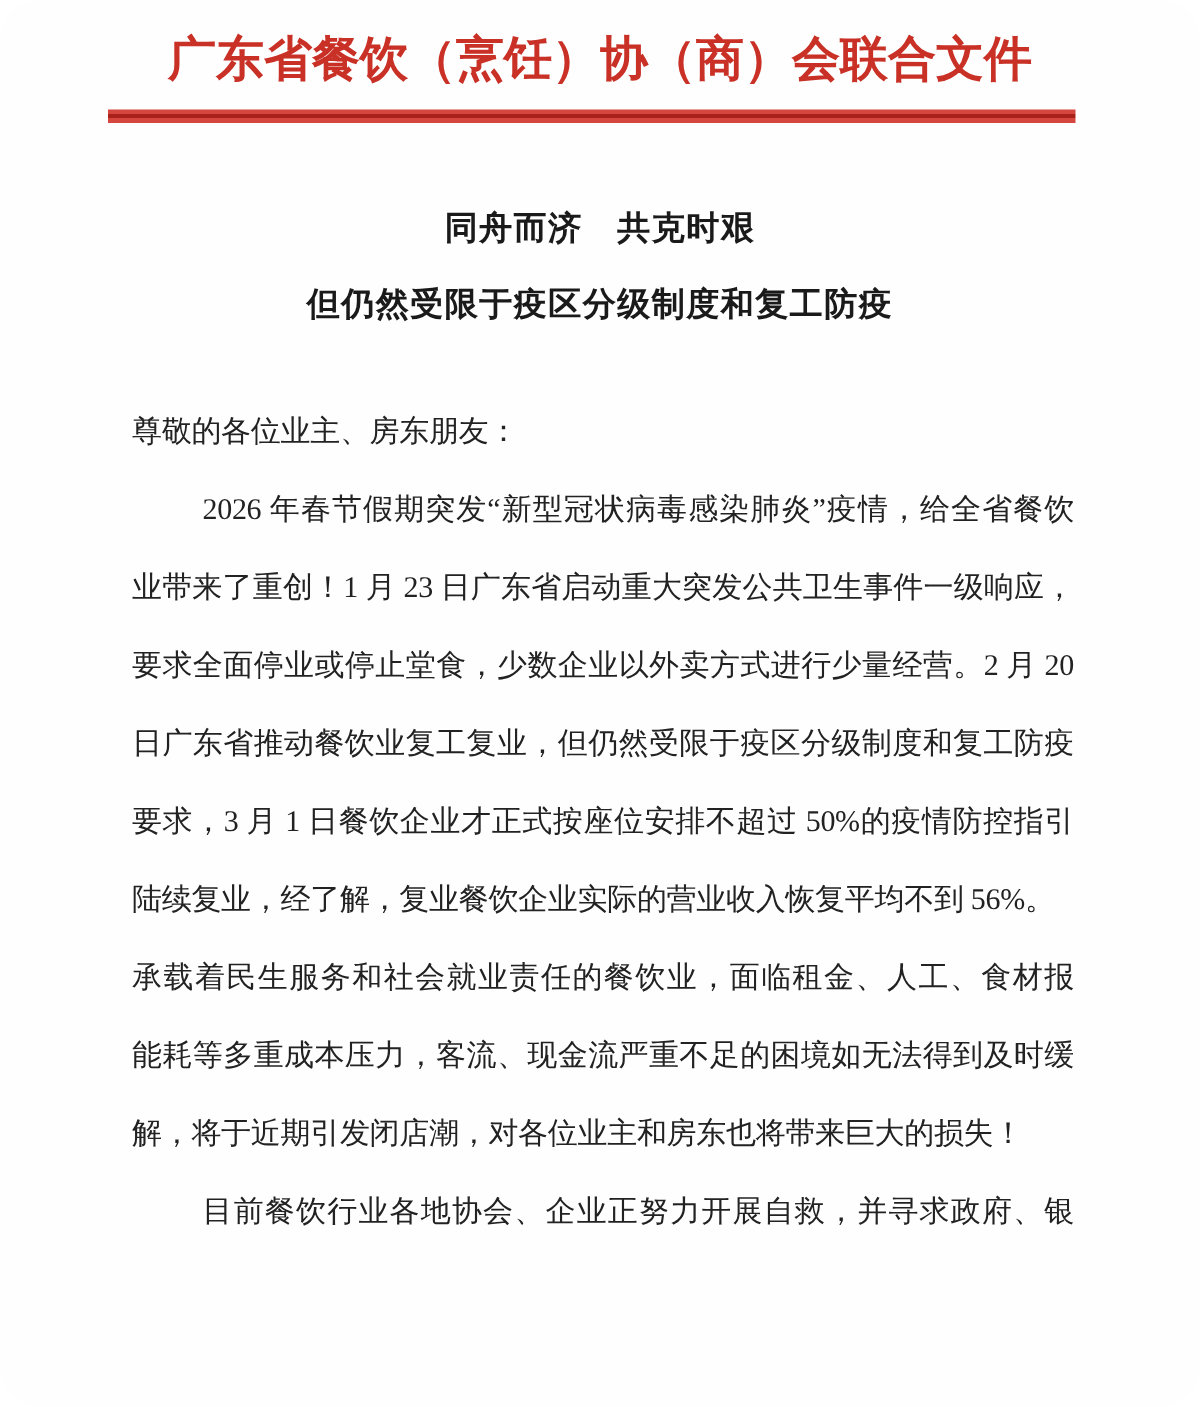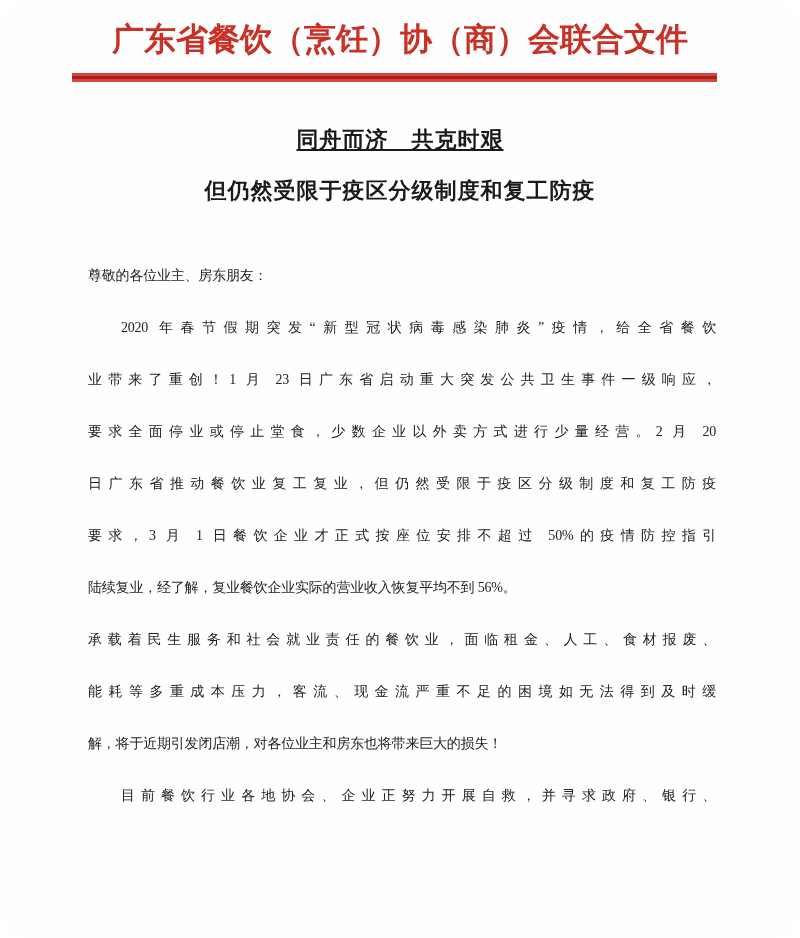--- a/index.html
+++ b/index.html
@@ -46,7 +46,7 @@
     line-height: 26px;
     color: #1a1a1a;
   }
-  .doc-title.t1 { margin-top: 45px; letter-spacing: 1px; text-decoration: underline; }
+  .doc-title.t1 { margin-top: 57px; letter-spacing: 1px; }
   .doc-title.t2 { margin-top: 25px; letter-spacing: 1px; }
   
   .body-block {

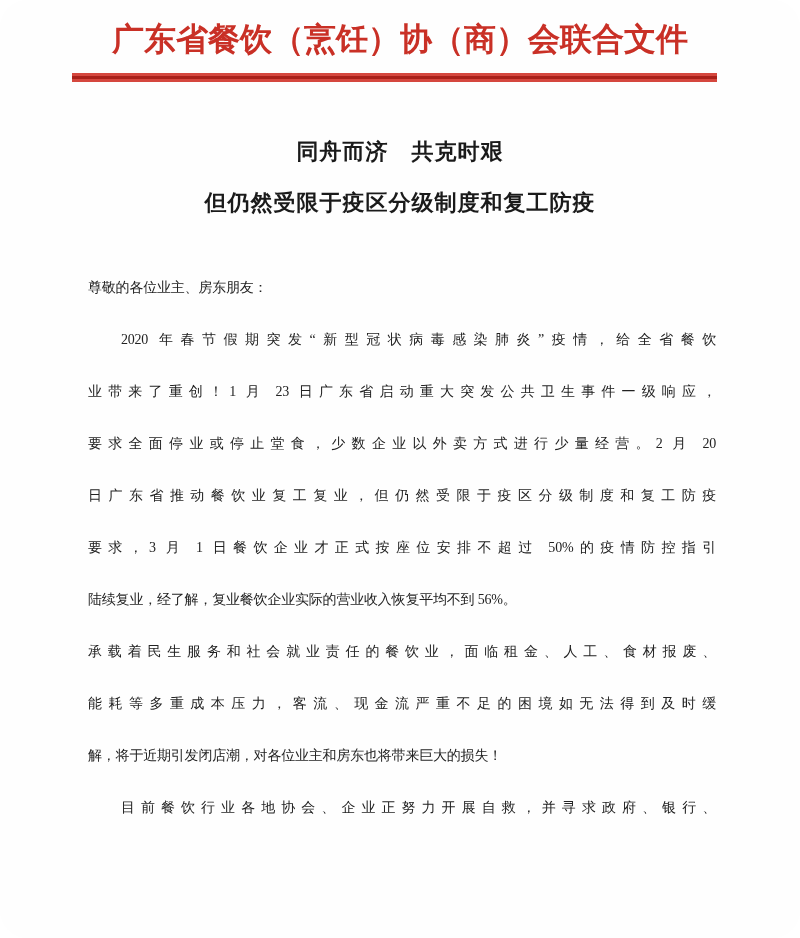--- a/index.html
+++ b/index.html
@@ -52,7 +52,7 @@
   .body-block {
     margin: 46px 84px 0 88px;
     color: #222222;
-    font-size: 14px;
+    font-size: 20px;
     letter-spacing: -0.2px;
   }
   .line {

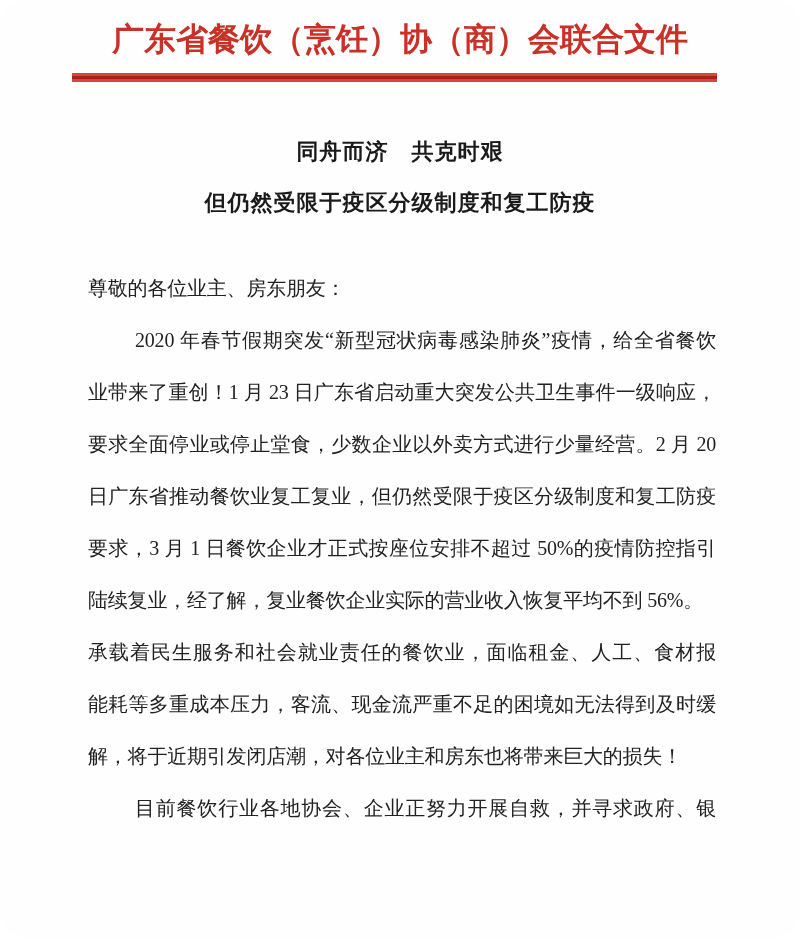--- a/index.html
+++ b/index.html
@@ -84,7 +84,7 @@
 
   <div class="body-block" id="body-lines">
       <div class="line">尊敬的各位业主、房东朋友：</div>
-      <div class="line j indent">2020 年春节假期突发“新型冠状病毒感染肺炎”疫情，给全省餐饮</div>
+      <div class="line j indent">2026 年春节假期突发“新型冠状病毒感染肺炎”疫情，给全省餐饮</div>
       <div class="line j">业带来了重创！1 月 23 日广东省启动重大突发公共卫生事件一级响应，</div>
       <div class="line j">要求全面停业或停止堂食，少数企业以外卖方式进行少量经营。2 月 20</div>
       <div class="line j">日广东省推动餐饮业复工复业，但仍然受限于疫区分级制度和复工防疫</div>

